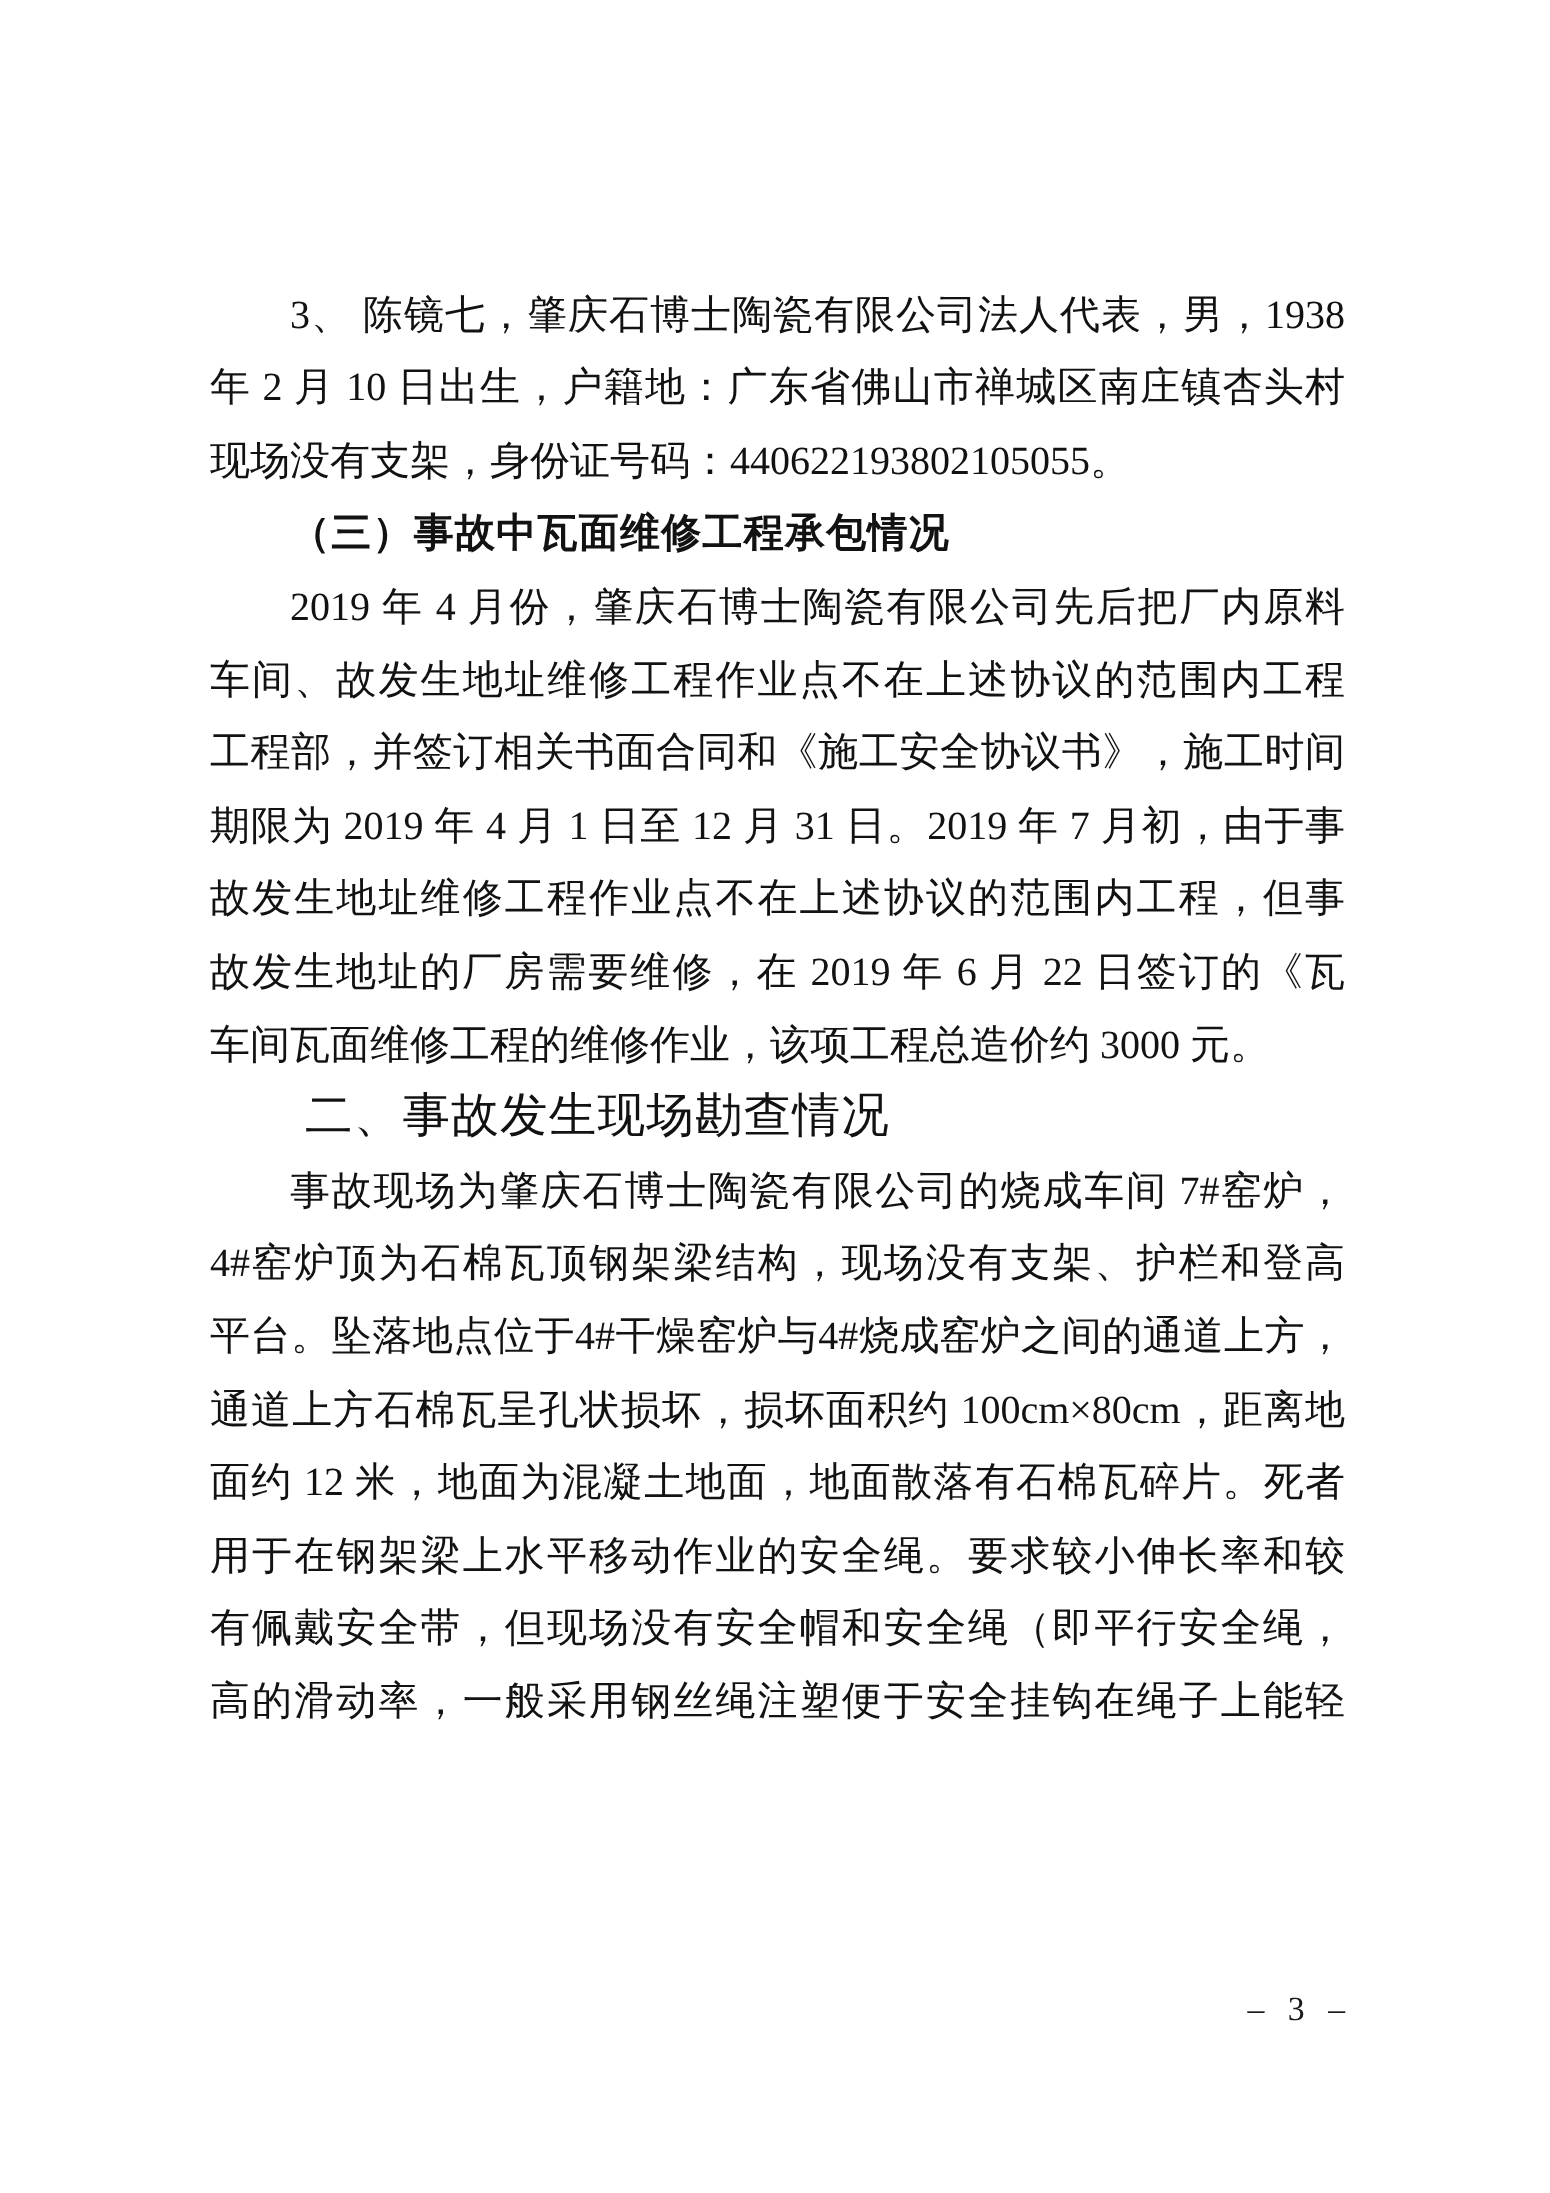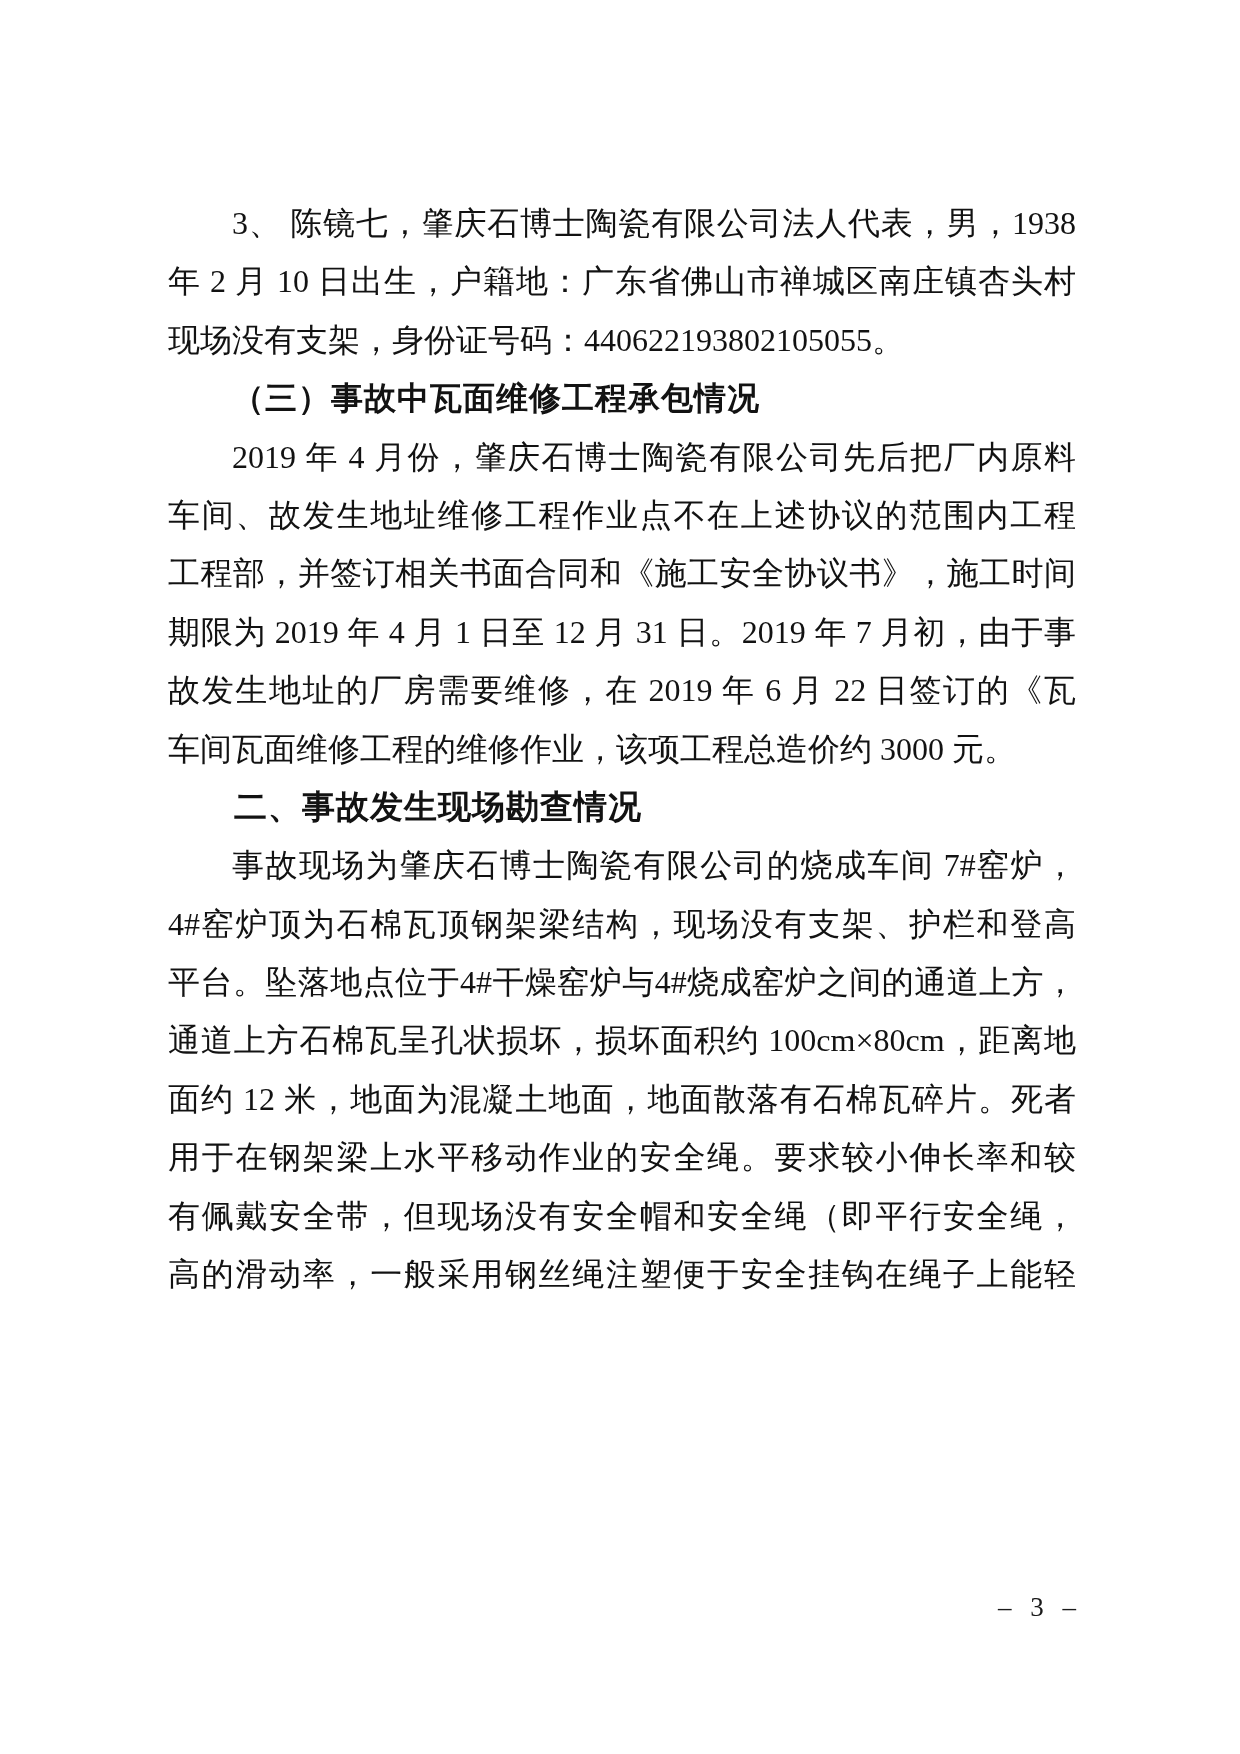--- a/index.html
+++ b/index.html
@@ -23,7 +23,7 @@
   .content {
     position: absolute;
     left: 168px;
-    top: 194px;
+    top: 222px;
     width: 908px;
     font-size: 32px;
     line-height: 58.4px;

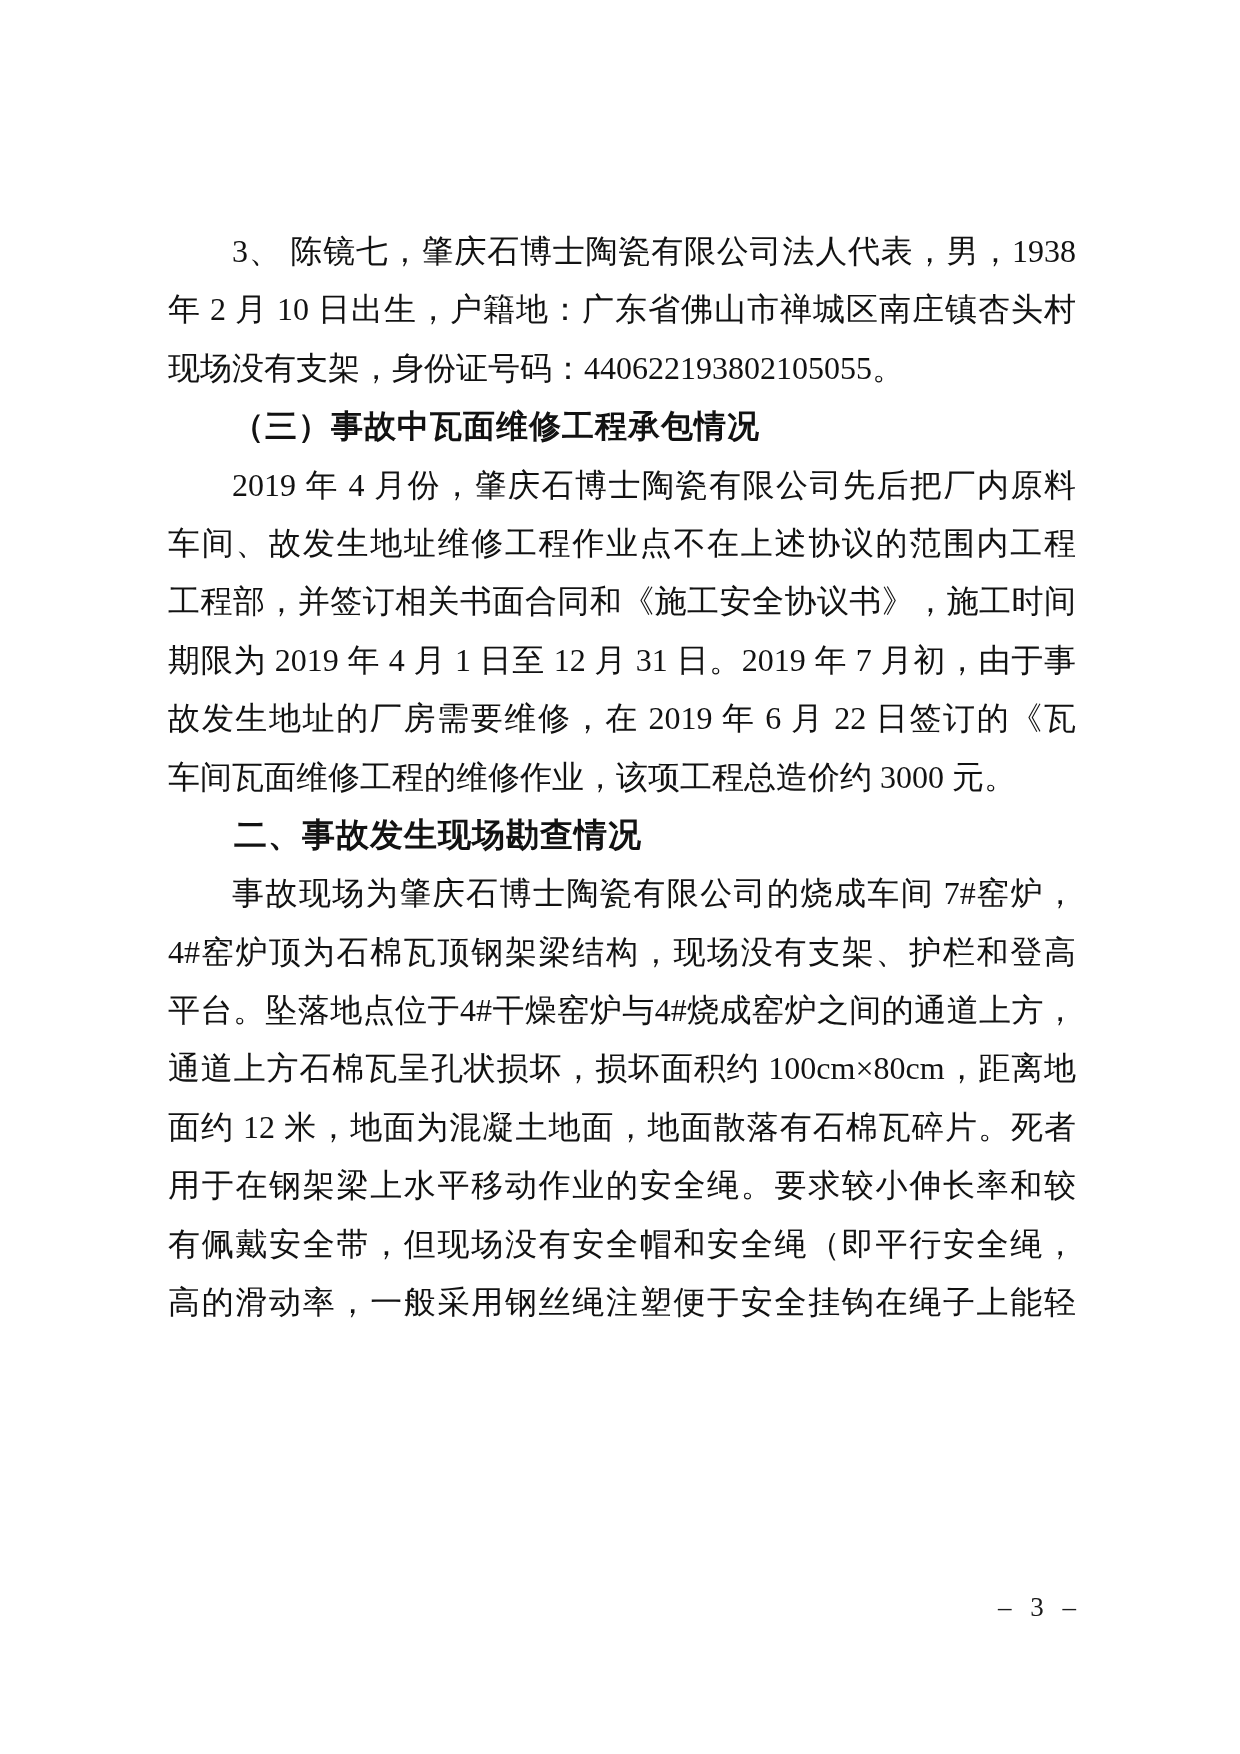--- a/index.html
+++ b/index.html
@@ -74,6 +74,7 @@
     <div class="line fill">车间、故发生地址维修工程作业点不在上述协议的范围内工程</div>
     <div class="line fill">工程部，并签订相关书面合同和《施工安全协议书》，施工时间</div>
     <div class="line fill">期限为 2019 年 4 月 1 日至 12 月 31 日。2019 年 7 月初，由于事</div>
+    <div class="line fill">故发生地址维修工程作业点不在上述协议的范围内工程，但事</div>
     <div class="line fill">故发生地址的厂房需要维修，在 2019 年 6 月 22 日签订的《瓦</div>
     <div class="line">车间瓦面维修工程的维修作业，该项工程总造价约 3000 元。</div>
     <div class="line h2 indent">二、事故发生现场勘查情况</div>

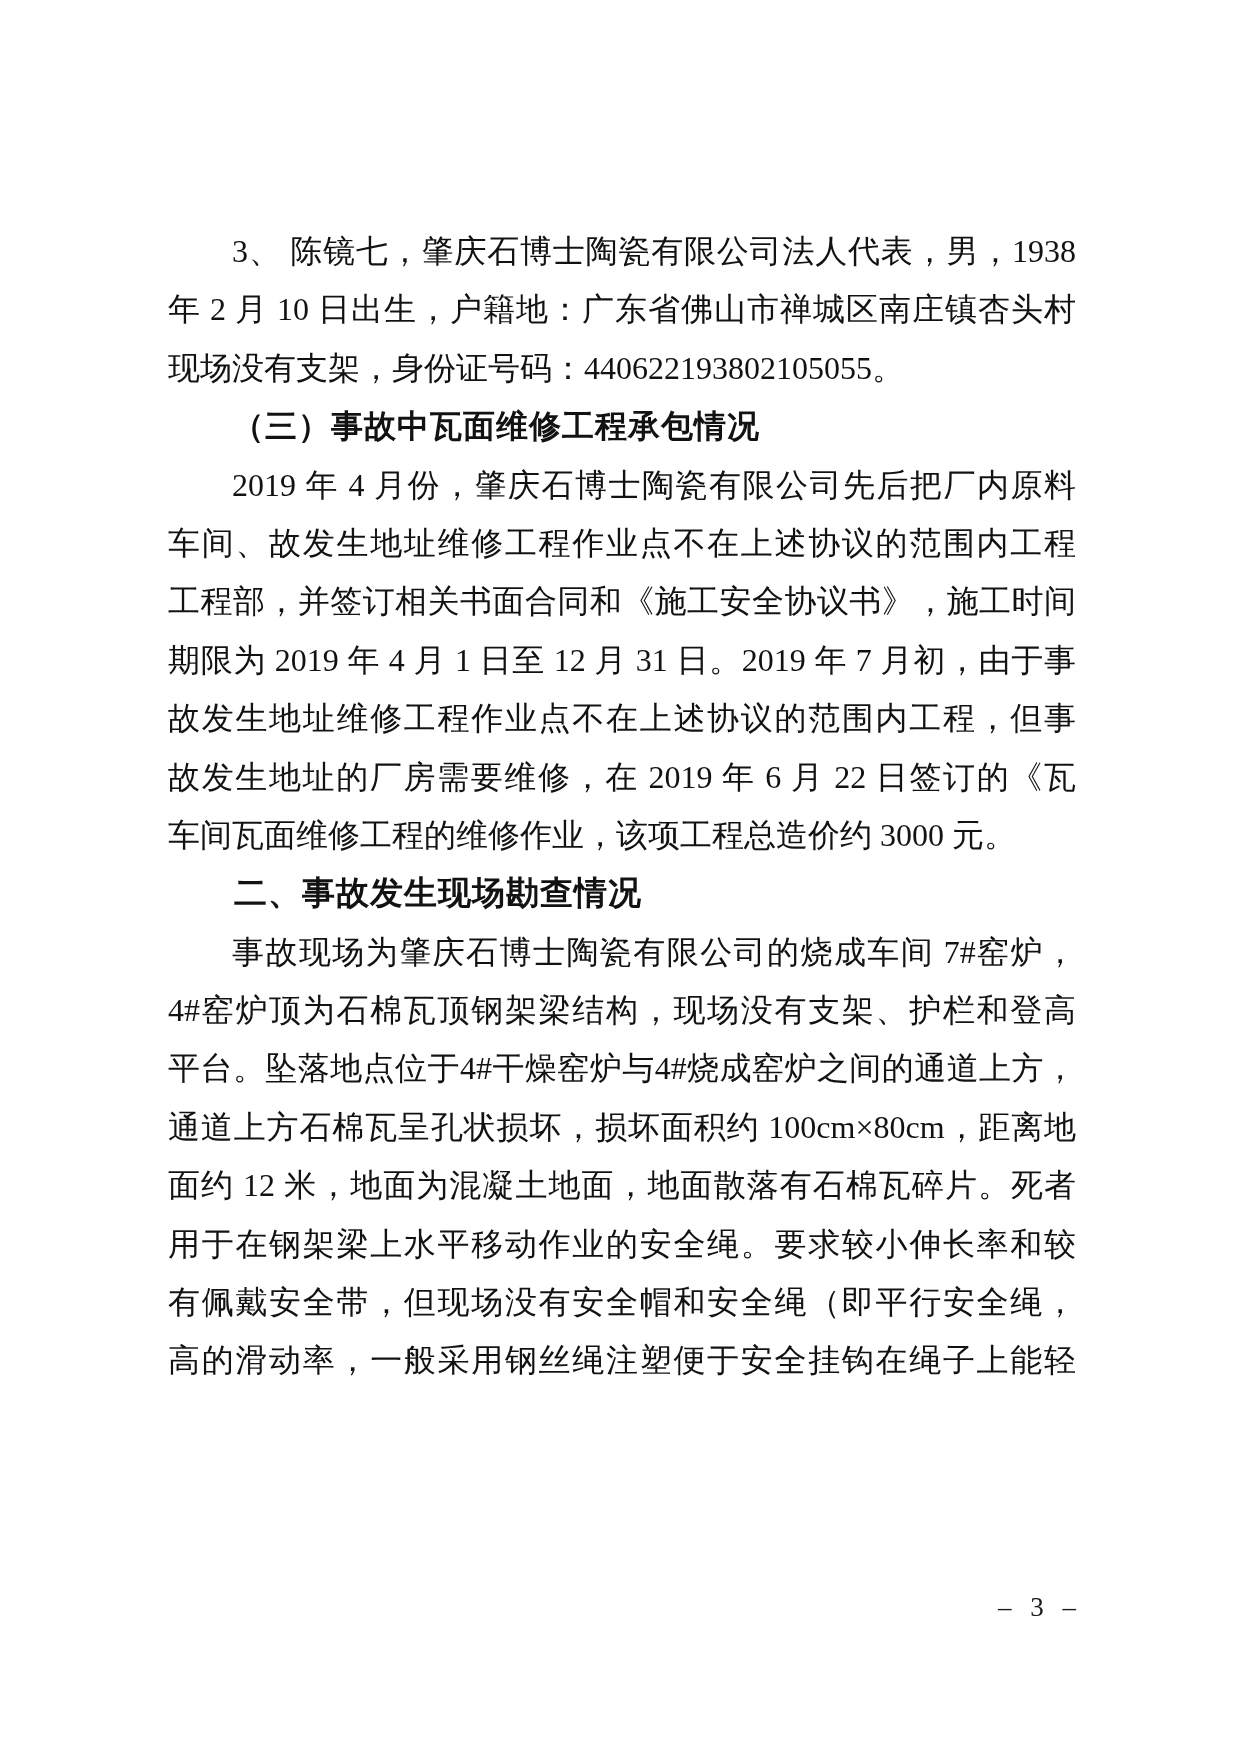--- a/index.html
+++ b/index.html
@@ -47,9 +47,9 @@
   }
   
   .h2 {
-    font-weight: bold;
+    font-weight: normal;
     font-family: "Liberation Sans", "DejaVu Sans", sans-serif;
-    font-size: 33px;
+    font-size: 38px;
     letter-spacing: 1px;
   }
   .footer {

